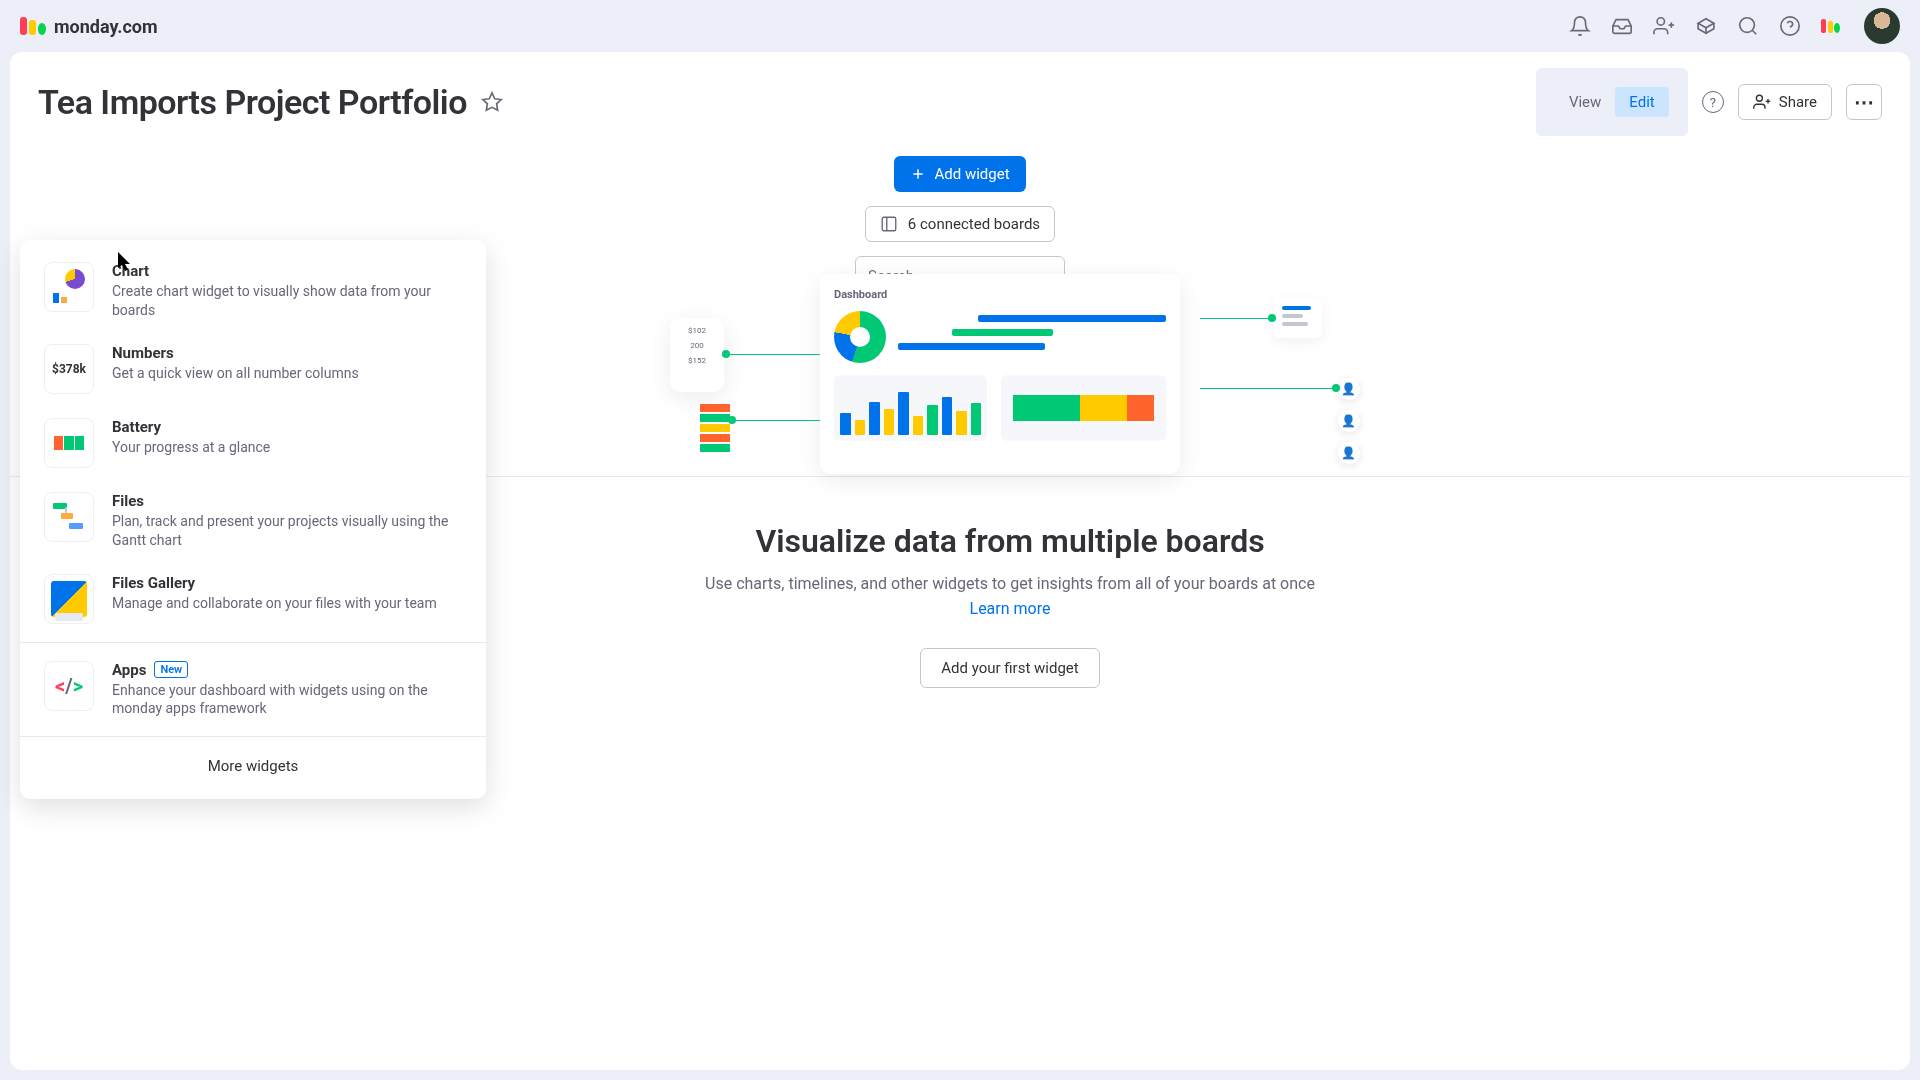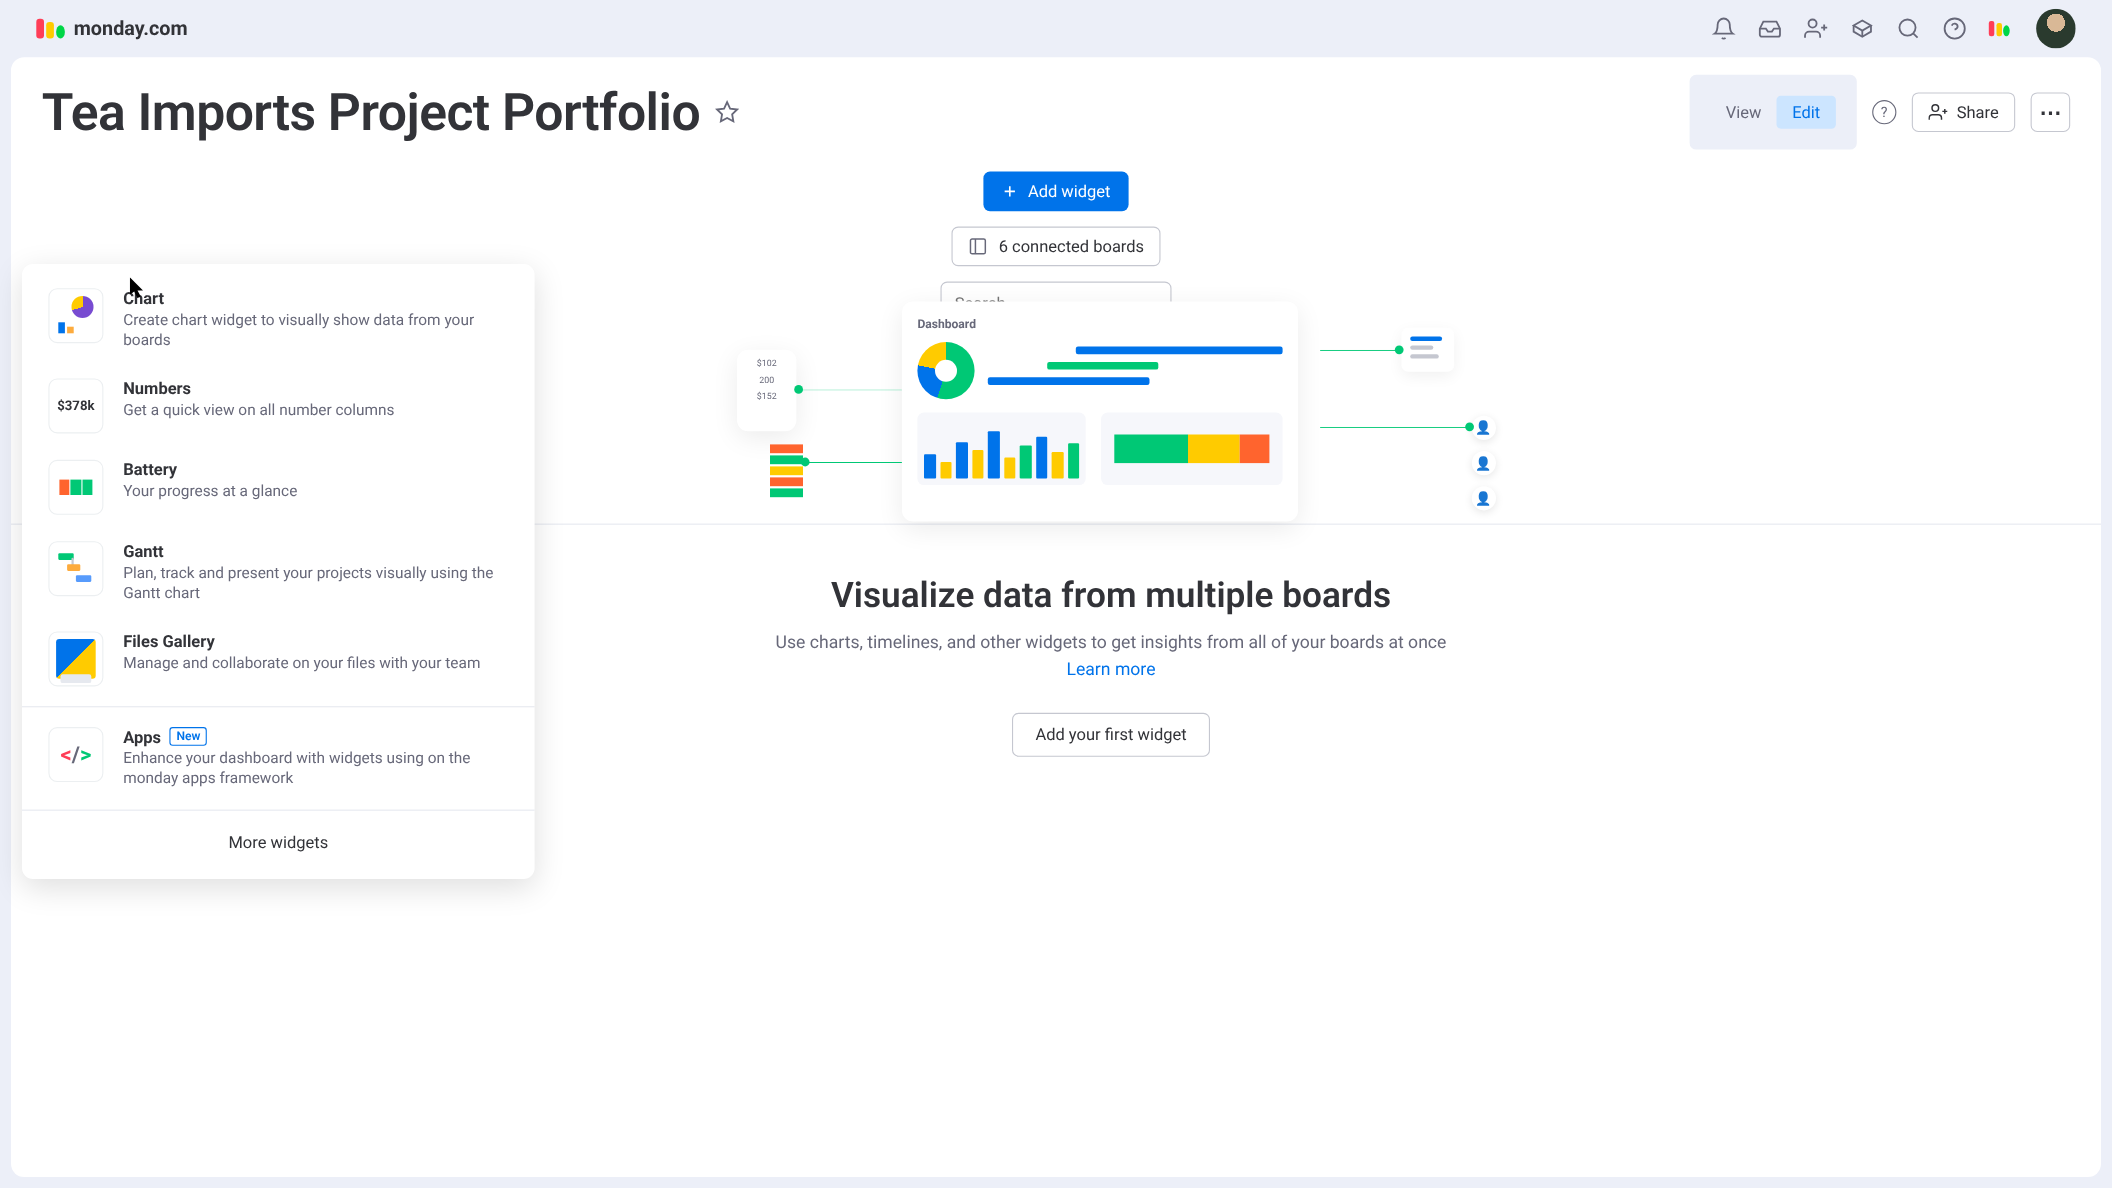--- a/index.html
+++ b/index.html
@@ -6,7 +6,7 @@
 body { background: #eceff8; width: 1920px; height: 1080px; overflow: hidden; }
 
 
-.topbar { height: 52px; display: flex; align-items: center; justify-content: space-between; padding: 0 33px; }
+.topbar { height: 52px; display: flex; align-items: center; justify-content: space-between; padding: 0 20px; }
 .logo-wrap { display: flex; align-items: center; gap: 8px; }
 .logo-mark { display: flex; gap: 2px; }
 .logo-mark span { width: 7px; height: 18px; border-radius: 3px; }

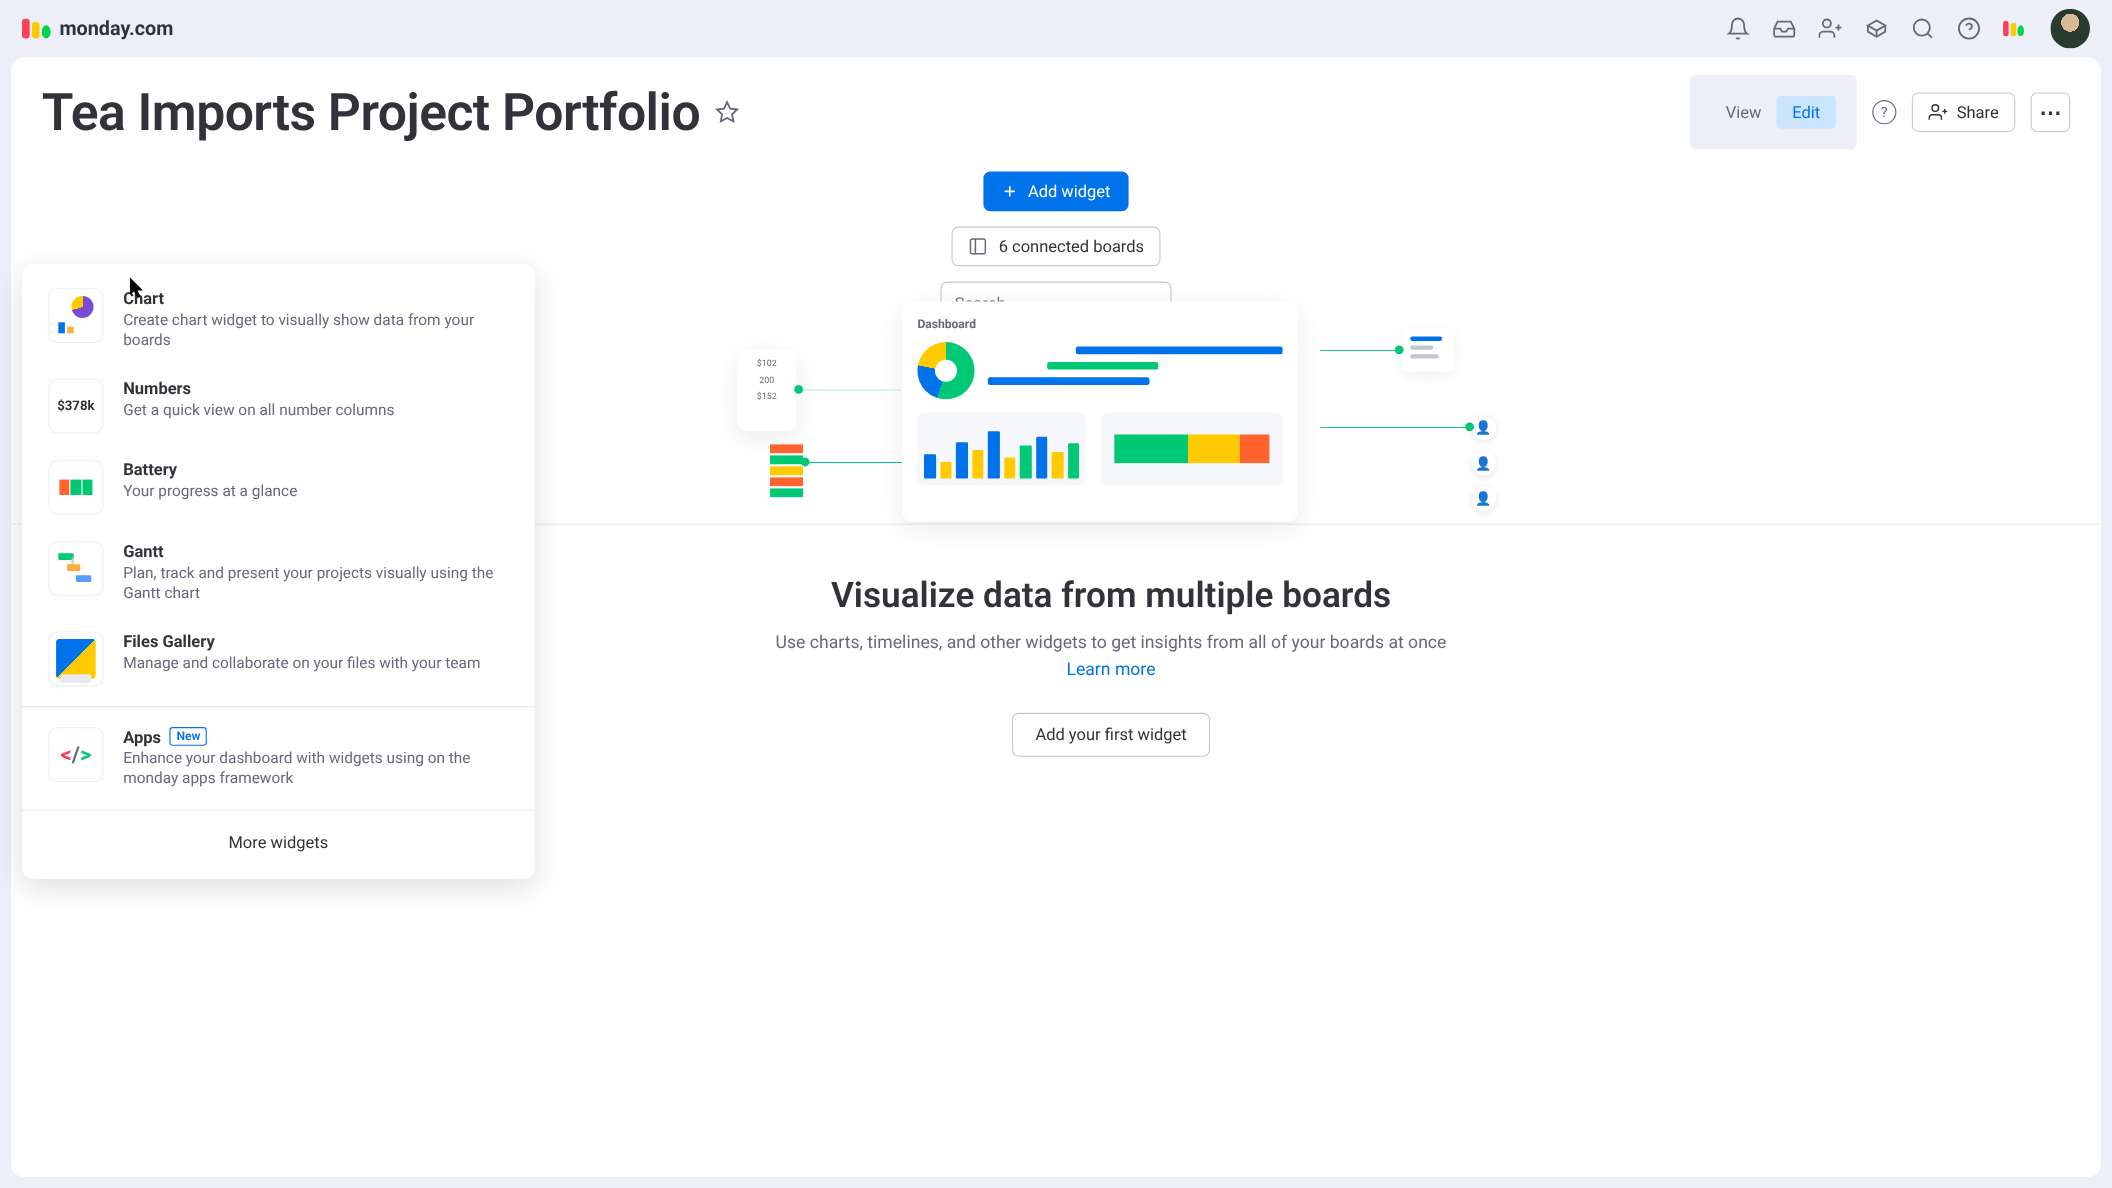--- a/index.html
+++ b/index.html
@@ -30,7 +30,7 @@
 
 .header { display: flex; align-items: center; justify-content: space-between; padding: 16px 28px 12px 28px; }
 .header-left { display: flex; align-items: center; gap: 14px; }
-.page-title { font-size: 47px; font-weight: 600; color: #323338; letter-spacing: -0.5px; }
+.page-title { font-size: 34px; font-weight: 600; color: #323338; letter-spacing: -0.5px; }
 .star-icon { width: 22px; height: 22px; color: #676879; cursor: pointer; }
 .header-right { display: flex; align-items: center; gap: 14px; }
 .mode-toggle { display: flex; background: #eceff8; border-radius: 6px; padding: 19px; }

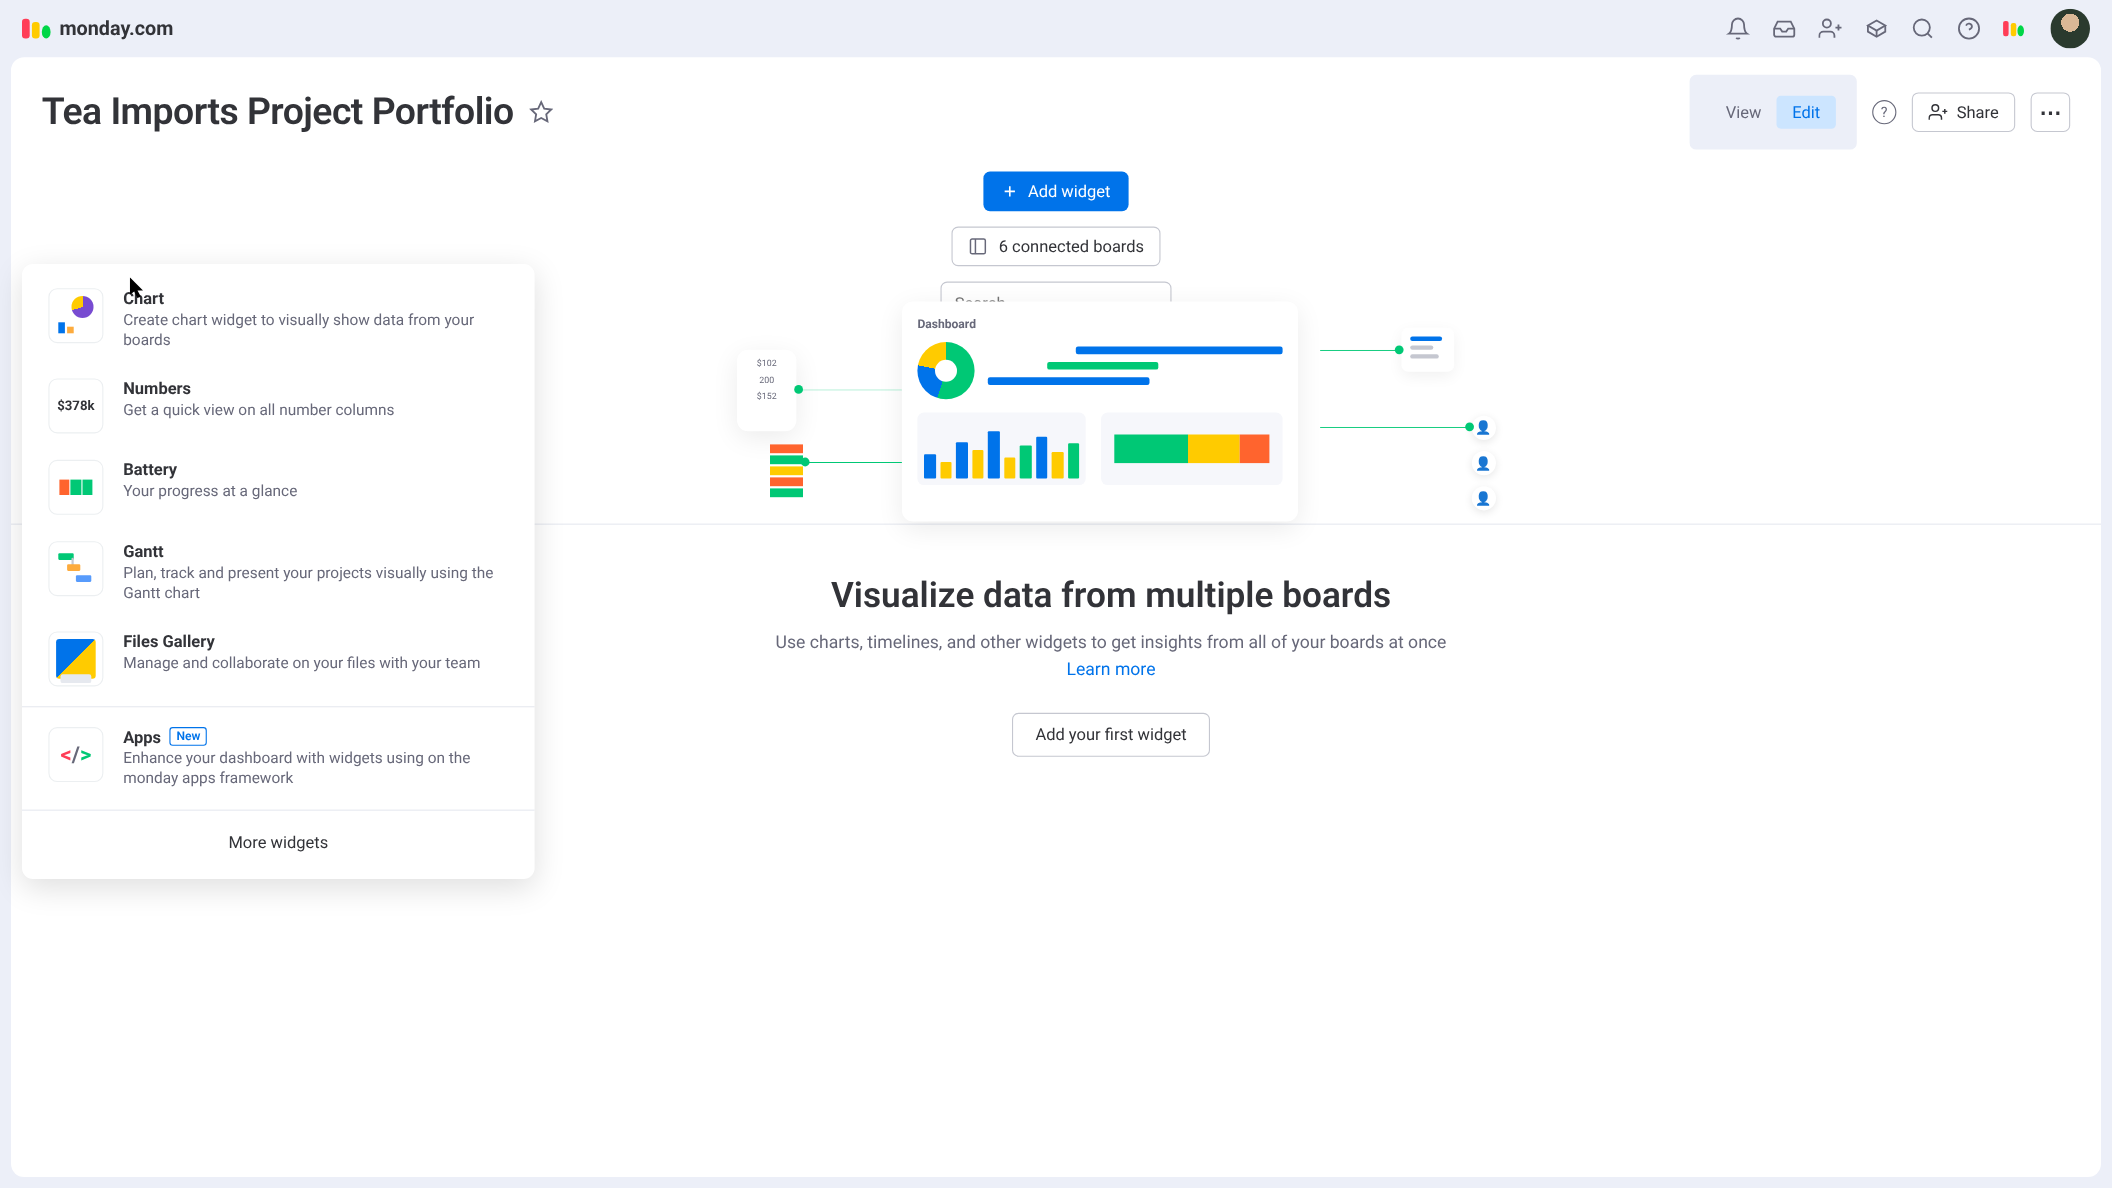--- a/index.html
+++ b/index.html
@@ -307,7 +307,7 @@
           </div>
       </div>
       <div class="widget-text">
-        <div class="widget-name">Gantt</div>
+        <div class="widget-name">Files</div>
         <div class="widget-desc">Plan, track and present your projects visually using the Gantt chart</div>
       </div>
     </div>

